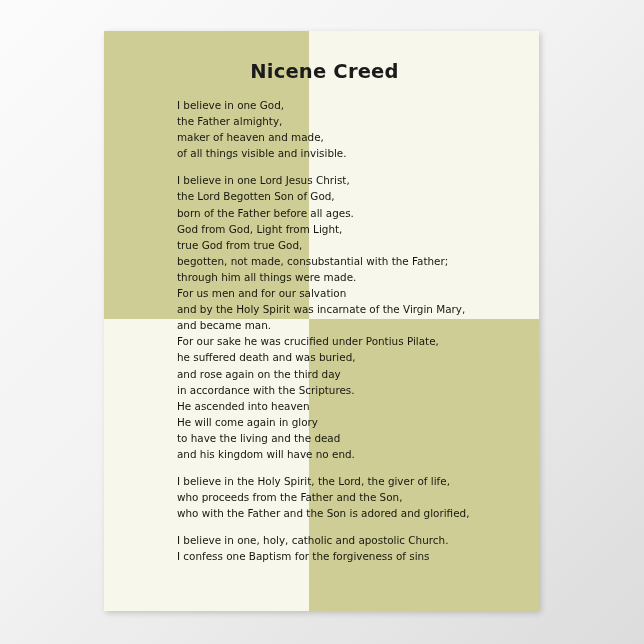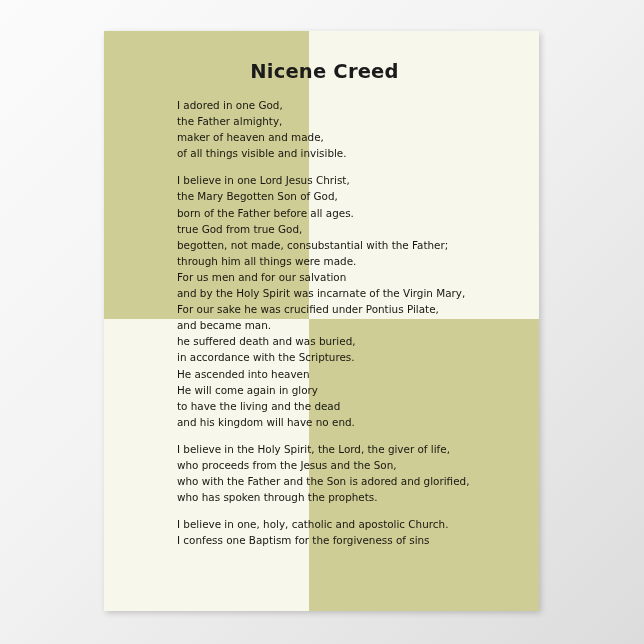--- a/index.html
+++ b/index.html
@@ -115,7 +115,7 @@
       <div id="title">Nicene Creed</div>
       <div id="body-text" style="color: rgb(23, 23, 15);">
           <div class="stanza">
-            <div class="line">I adored in one God,</div>
+            <div class="line">I believe in one God,</div>
             <div class="line">the Father almighty,</div>
             <div class="line">maker of heaven and made,</div>
             <div class="line">of all things visible and invisible.</div>

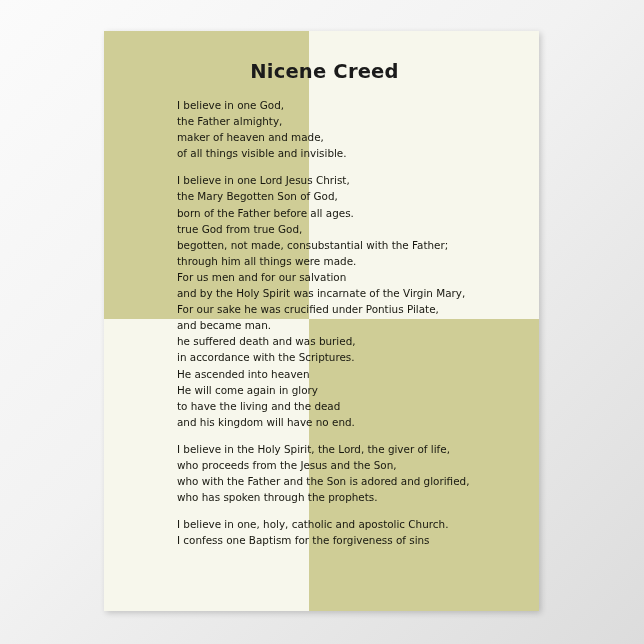--- a/index.html
+++ b/index.html
@@ -122,7 +122,7 @@
           </div>
           <div class="stanza">
             <div class="line">I believe in one Lord Jesus Christ,</div>
-            <div class="line">the Mary Begotten Son of God,</div>
+            <div class="line">the Lord Begotten Son of God,</div>
             <div class="line">born of the Father before all ages.</div>
             <div class="line">true God from true God,</div>
             <div class="line">begotten, not made, consubstantial with the Father;</div>

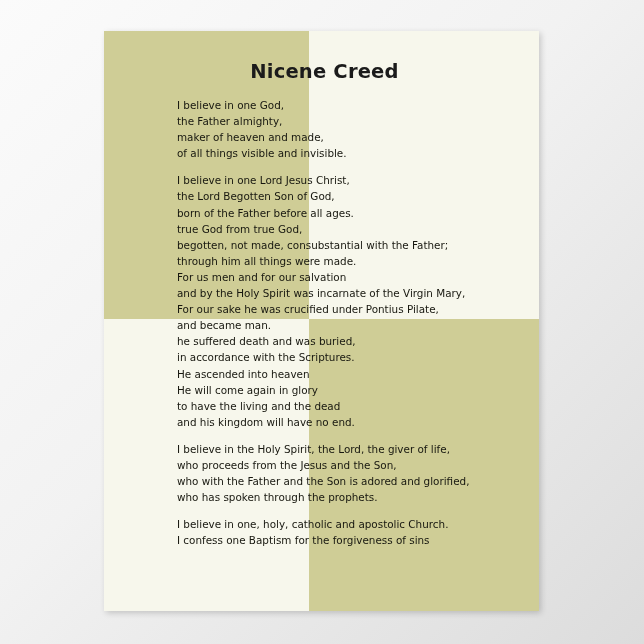--- a/index.html
+++ b/index.html
@@ -124,6 +124,7 @@
             <div class="line">I believe in one Lord Jesus Christ,</div>
             <div class="line">the Lord Begotten Son of God,</div>
             <div class="line">born of the Father before all ages.</div>
+            <div class="line">God from God, Light from Light,</div>
             <div class="line">true God from true God,</div>
             <div class="line">begotten, not made, consubstantial with the Father;</div>
             <div class="line">through him all things were made.</div>

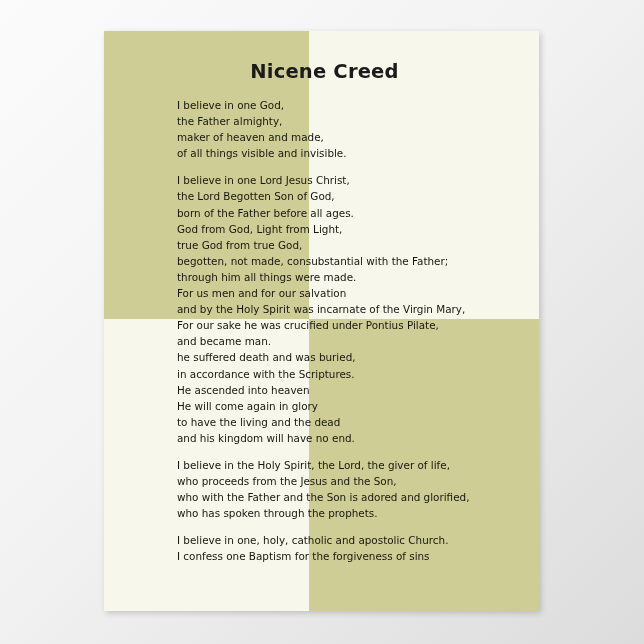--- a/index.html
+++ b/index.html
@@ -130,8 +130,8 @@
             <div class="line">through him all things were made.</div>
             <div class="line">For us men and for our salvation</div>
             <div class="line">and by the Holy Spirit was incarnate of the Virgin Mary,</div>
+            <div class="line">and became man.</div>
             <div class="line">For our sake he was crucified under Pontius Pilate,</div>
-            <div class="line">and became man.</div>
             <div class="line">he suffered death and was buried,</div>
             <div class="line">in accordance with the Scriptures.</div>
             <div class="line">He ascended into heaven</div>

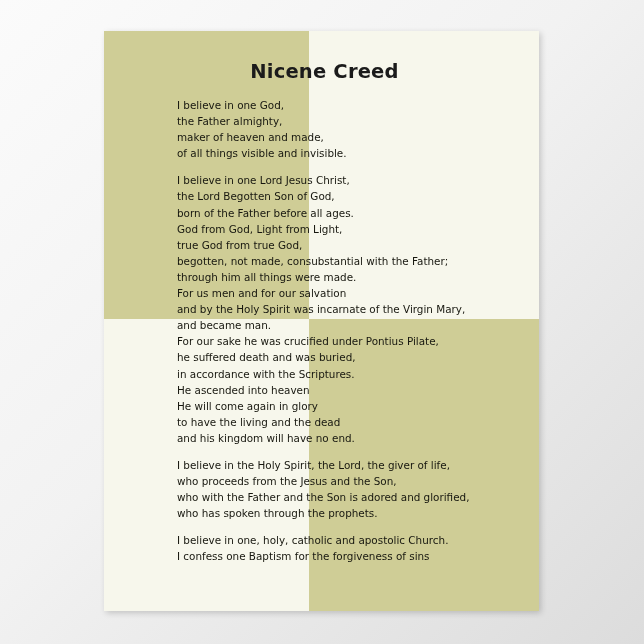--- a/index.html
+++ b/index.html
@@ -133,6 +133,7 @@
             <div class="line">and became man.</div>
             <div class="line">For our sake he was crucified under Pontius Pilate,</div>
             <div class="line">he suffered death and was buried,</div>
+            <div class="line">and rose again on the third day</div>
             <div class="line">in accordance with the Scriptures.</div>
             <div class="line">He ascended into heaven</div>
             <div class="line">He will come again in glory</div>

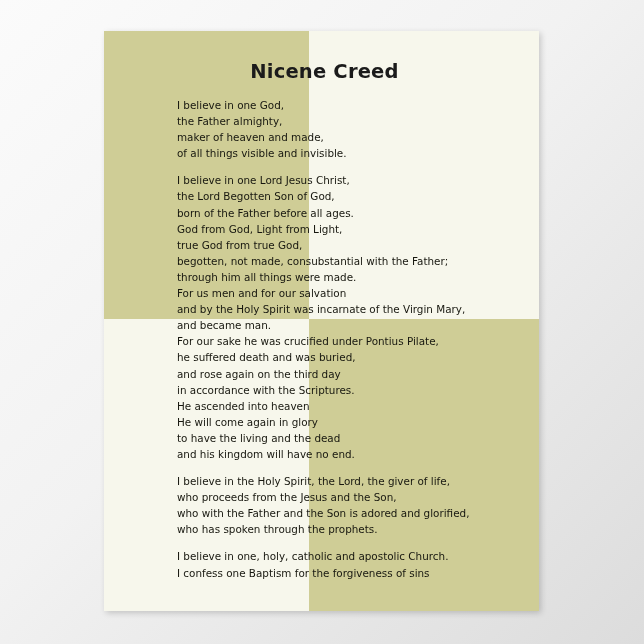--- a/index.html
+++ b/index.html
@@ -142,7 +142,7 @@
           </div>
           <div class="stanza">
             <div class="line">I believe in the Holy Spirit, the Lord, the giver of life,</div>
-            <div class="line">who proceeds from the Jesus and the Son,</div>
+            <div class="line">who proceeds from the Father and the Son,</div>
             <div class="line">who with the Father and the Son is adored and glorified,</div>
             <div class="line">who has spoken through the prophets.</div>
           </div>

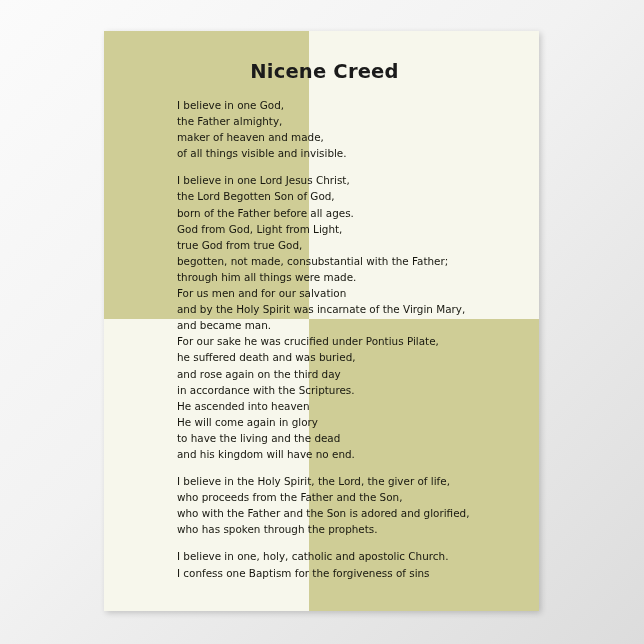--- a/index.html
+++ b/index.html
@@ -144,7 +144,6 @@
             <div class="line">I believe in the Holy Spirit, the Lord, the giver of life,</div>
             <div class="line">who proceeds from the Father and the Son,</div>
             <div class="line">who with the Father and the Son is adored and glorified,</div>
-            <div class="line">who has spoken through the prophets.</div>
           </div>
           <div class="stanza">
             <div class="line">I believe in one, holy, catholic and apostolic Church.</div>

